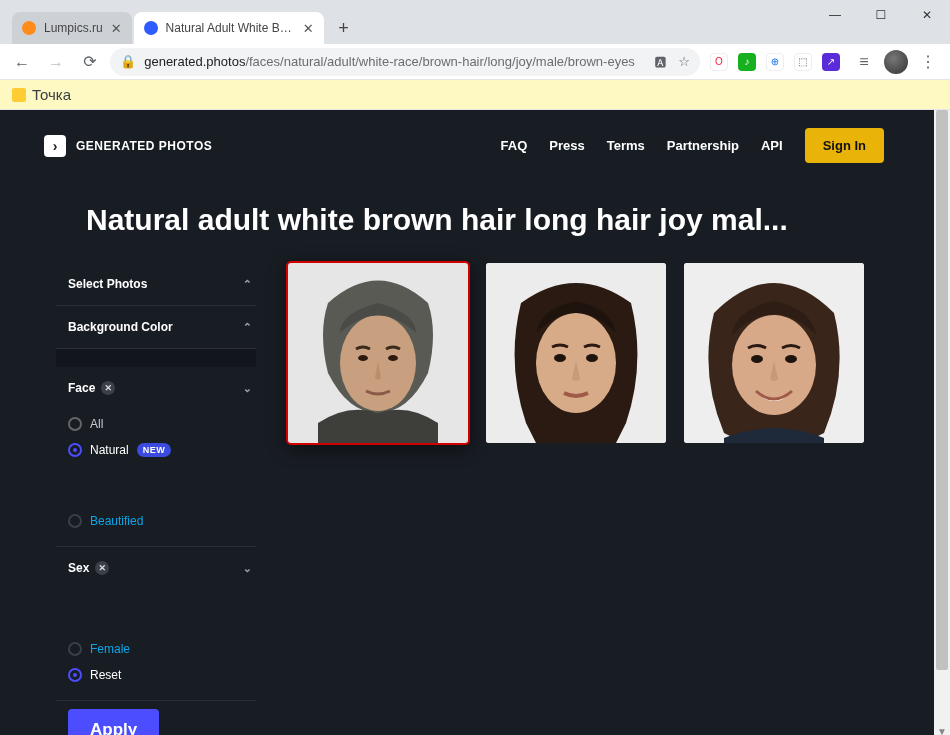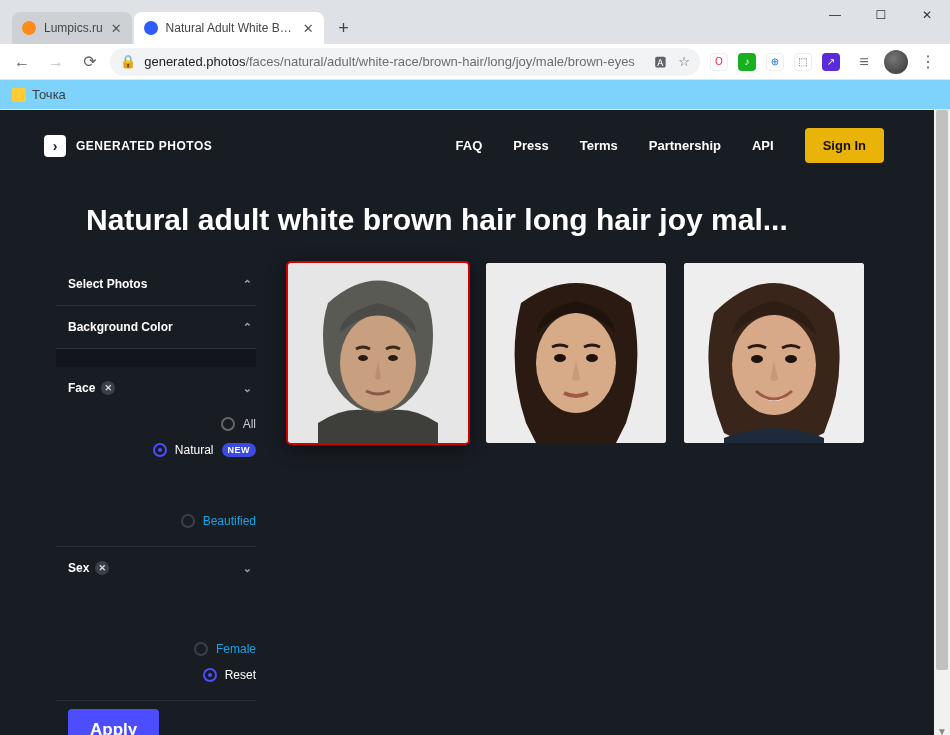--- a/index.html
+++ b/index.html
@@ -27,7 +27,7 @@
   .exticons { display:flex; gap:10px; align-items:center; padding:0 4px;}
   .ext { width:18px; height:18px; border-radius:4px; display:flex; align-items:center; justify-content:center; font-size:10px; color:#fff;}
 
-  .bookrow { height:30px; background:#7dd3fc; display:flex; align-items:center; padding:0 12px; font-size:13px; color:#3c4043; gap:6px; border-bottom:1px solid #e5e5e5;}
+  .bookrow { height:30px; background:#fef9c3; display:flex; align-items:center; padding:0 12px; font-size:15px; color:#3c4043; gap:6px; border-bottom:1px solid #e5e5e5;}
   .bookrow .bicon { width:14px; height:14px; background:#ffcc33; border-radius:2px;}
 
   

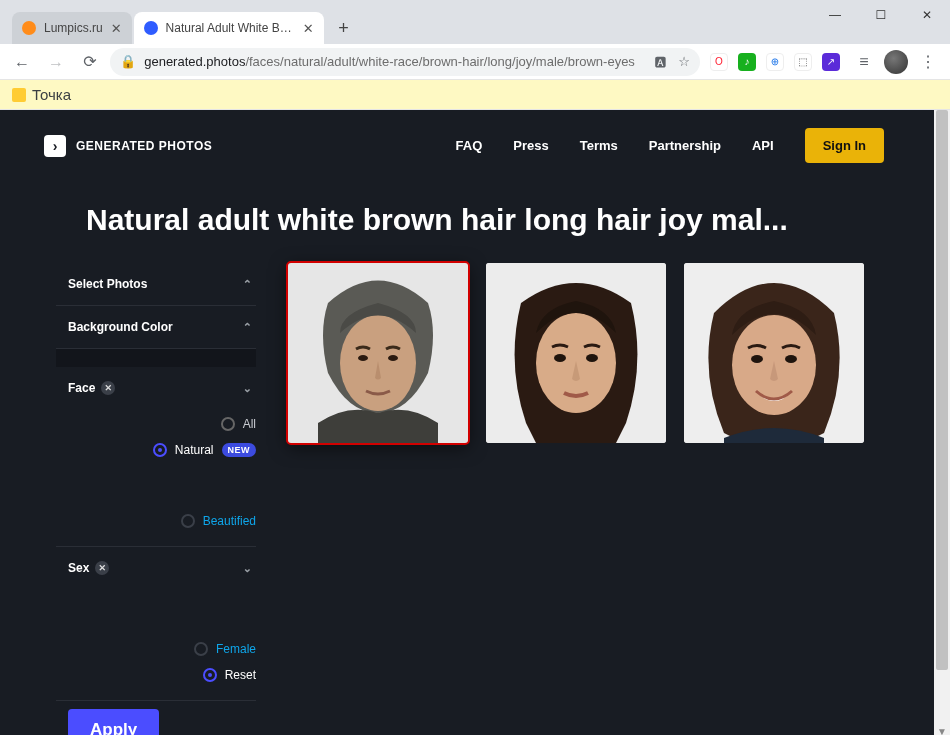--- a/index.html
+++ b/index.html
@@ -44,7 +44,7 @@
   .logo { display:flex; align-items:center; gap:10px;}
   .logo .mark { width:22px; height:22px; background:#fff; border-radius:4px; display:flex; align-items:center; justify-content:center; color:#181c23; font-weight:900; font-size:14px;}
   .logo .text { color:#fff; font-weight:800; font-size:12px; letter-spacing:0.5px;}
-  .navlinks { display:flex; align-items:center; gap:31px;text-align:right;}
+  .navlinks { display:flex; align-items:center; gap:22px;text-align:right;}
   .navlinks a { color:#fff; font-size:13px; font-weight:700; text-decoration:none;}
   .signin { background:#eab308; color:#111; font-weight:700; font-size:13px; padding:10px 18px; border-radius:4px;}
 

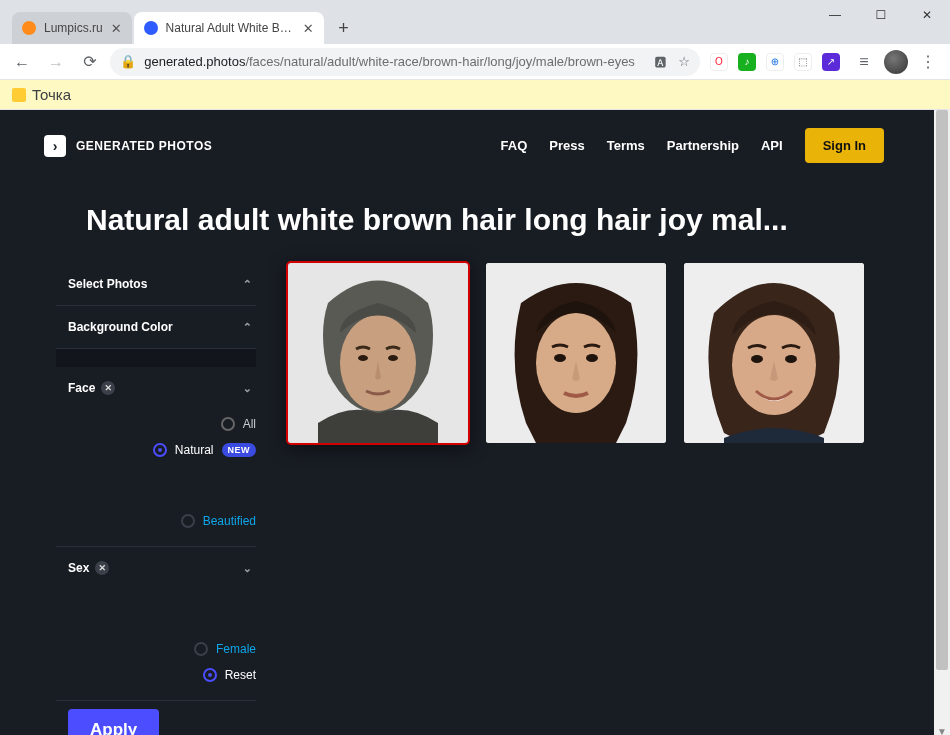--- a/index.html
+++ b/index.html
@@ -59,7 +59,7 @@
   .sectHead .lbl { display:flex; align-items:center; gap:6px;}
   .clearx { width:14px; height:14px; border-radius:50%; background:#3a3f48; display:inline-flex; align-items:center; justify-content:center; font-size:9px; color:#ddd;}
   .options { padding: 2px 0 12px 12px;}
-  .opt { display:flex; align-items:center; gap:8px; padding:6px 0; font-size:12px; color:#c7cad0;justify-content:flex-end;}
+  .opt { display:flex; align-items:center; gap:8px; padding:6px 0; font-size:12px; color:#c7cad0;}
   .opt.selected { color:#fff;}
   .radio { width:14px; height:14px; border-radius:50%; border:2px solid #666; flex-shrink:0; position:relative;}
   .opt.selected .radio { border-color:#4b4dff;}

